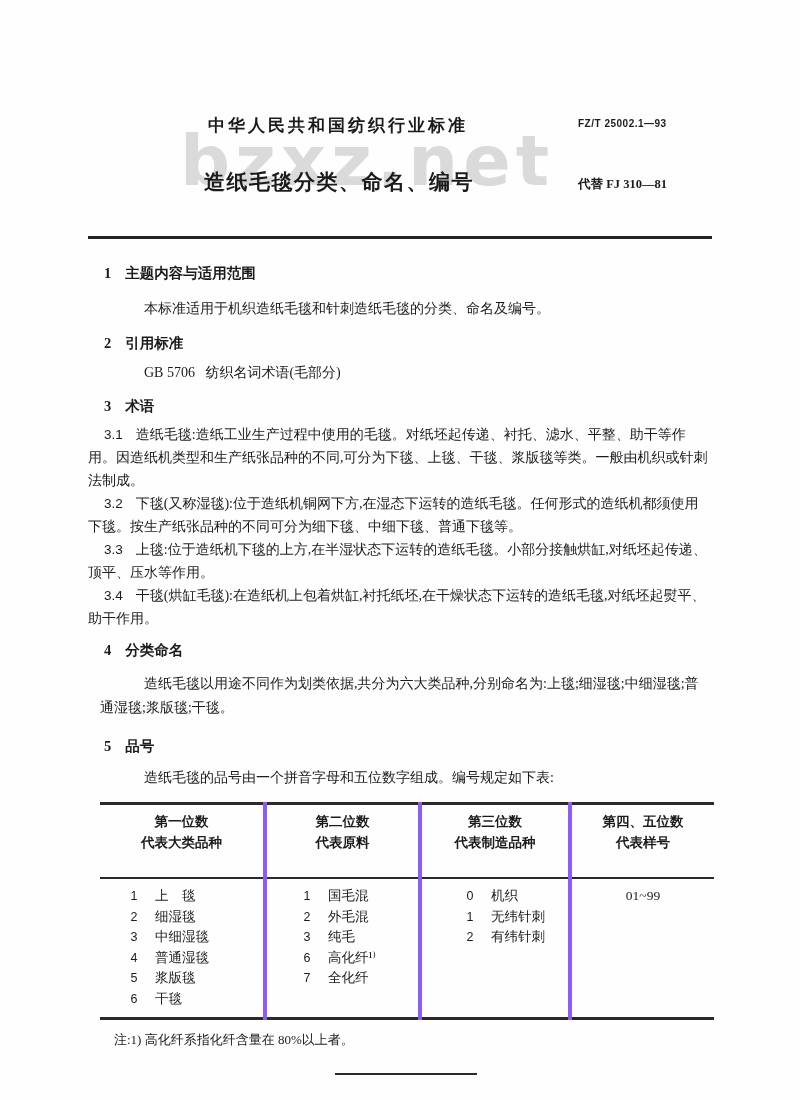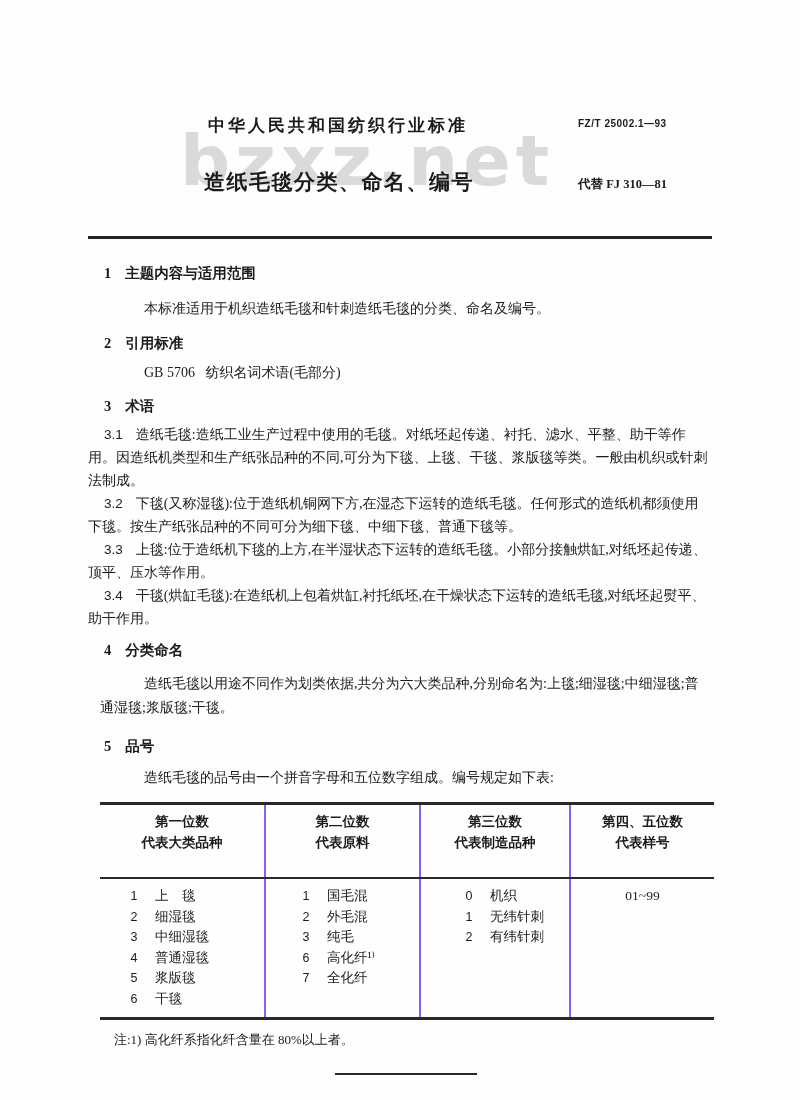--- a/index.html
+++ b/index.html
@@ -68,7 +68,7 @@
     border-bottom:2px solid #2a2a2a;font-weight:bold;font-size:13.5px;
     line-height:21px;text-align:center;padding:6px 0 24px;
   }
-  .num-table th.bl, .num-table td.bl{border-left:2px solid #8b5cf6;}
+  .num-table th.bl, .num-table td.bl{border-left:4px solid #8b5cf6;}
   .num-table td{vertical-align:top;padding:7px 0 8px;font-size:13.5px;}
   .t-line{line-height:19.5px;white-space:nowrap;}
   .t-num{display:inline-block;min-width:12px;text-align:center;margin-right:15px;

